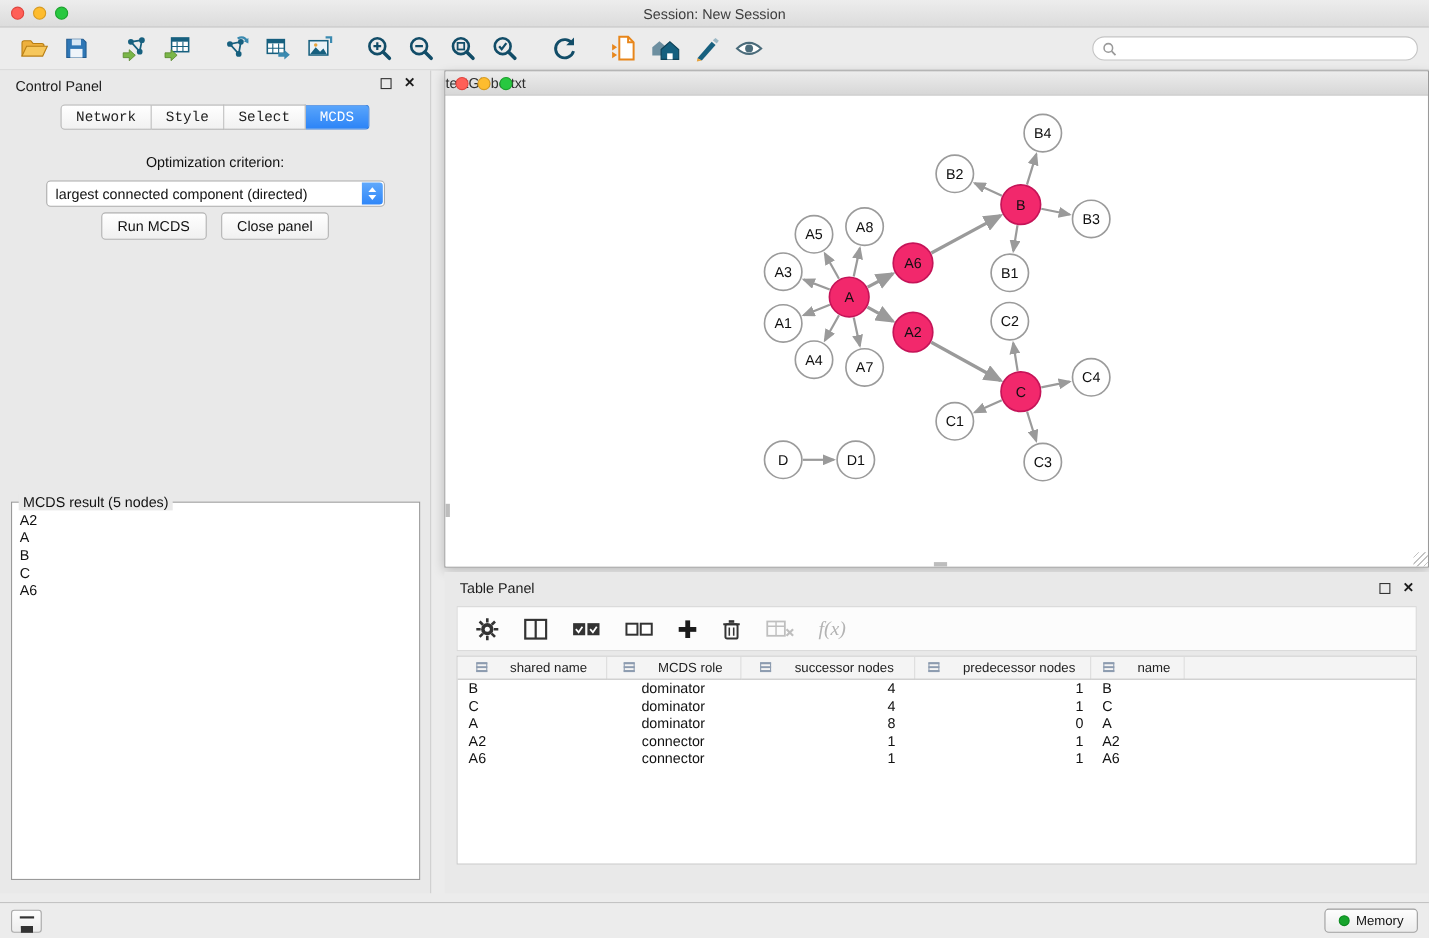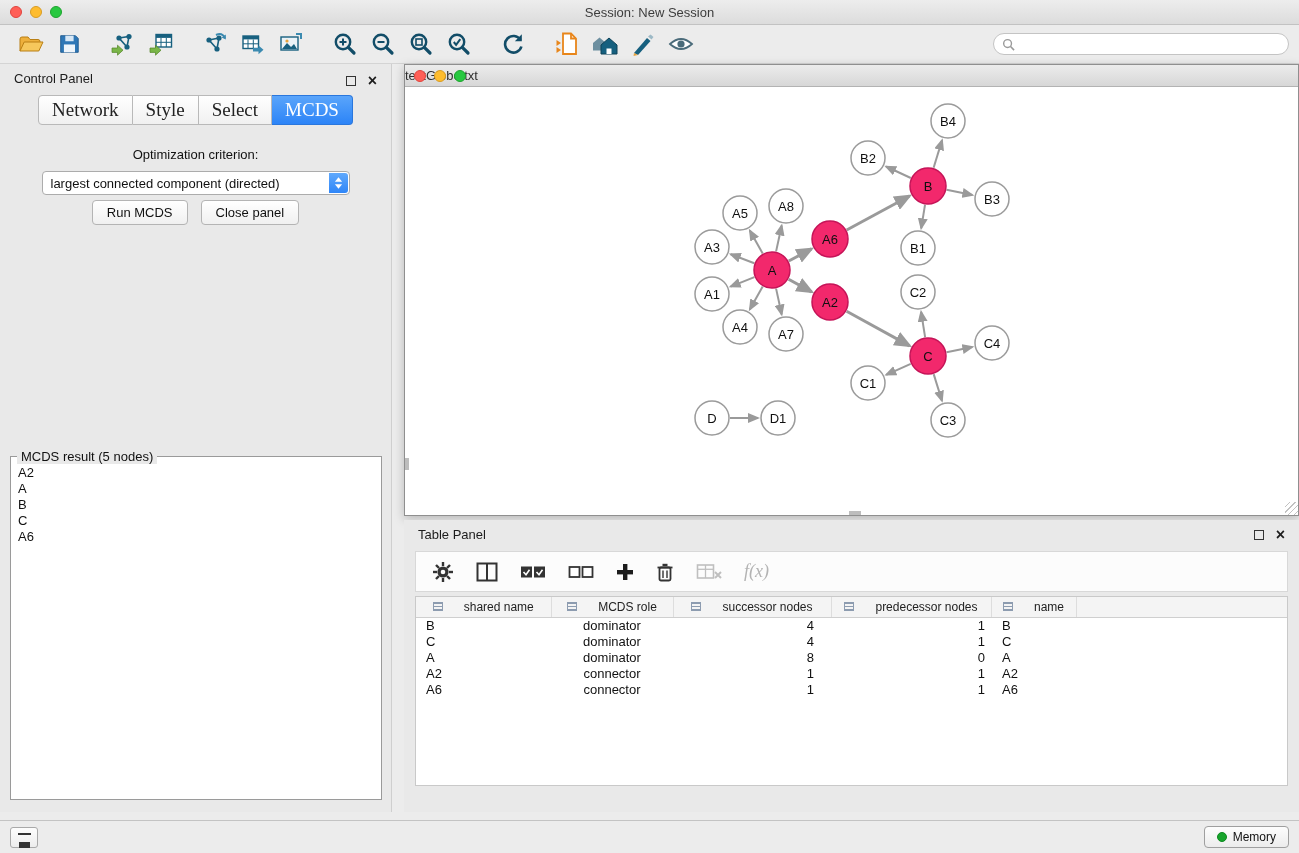--- a/index.html
+++ b/index.html
@@ -25,7 +25,7 @@
 
   
   .control-panel{position:absolute;left:0;top:64px;width:392px;height:748px;background:#e9e9e9;border-right:1px solid #cfcfcf}
-  .panel-head{display:flex;align-items:flex-end;padding:7px 14px 2px}
+  .panel-head{display:flex;align-items:flex-start;padding:7px 14px 2px}
   .panel-title{font-size:13px;color:#1c1c1c}
   .panel-icons{margin-left:auto;display:flex;gap:12px;align-items:center}
   .float-icon{width:10px;height:10px;border:1.5px solid #333;display:inline-block;cursor:pointer}

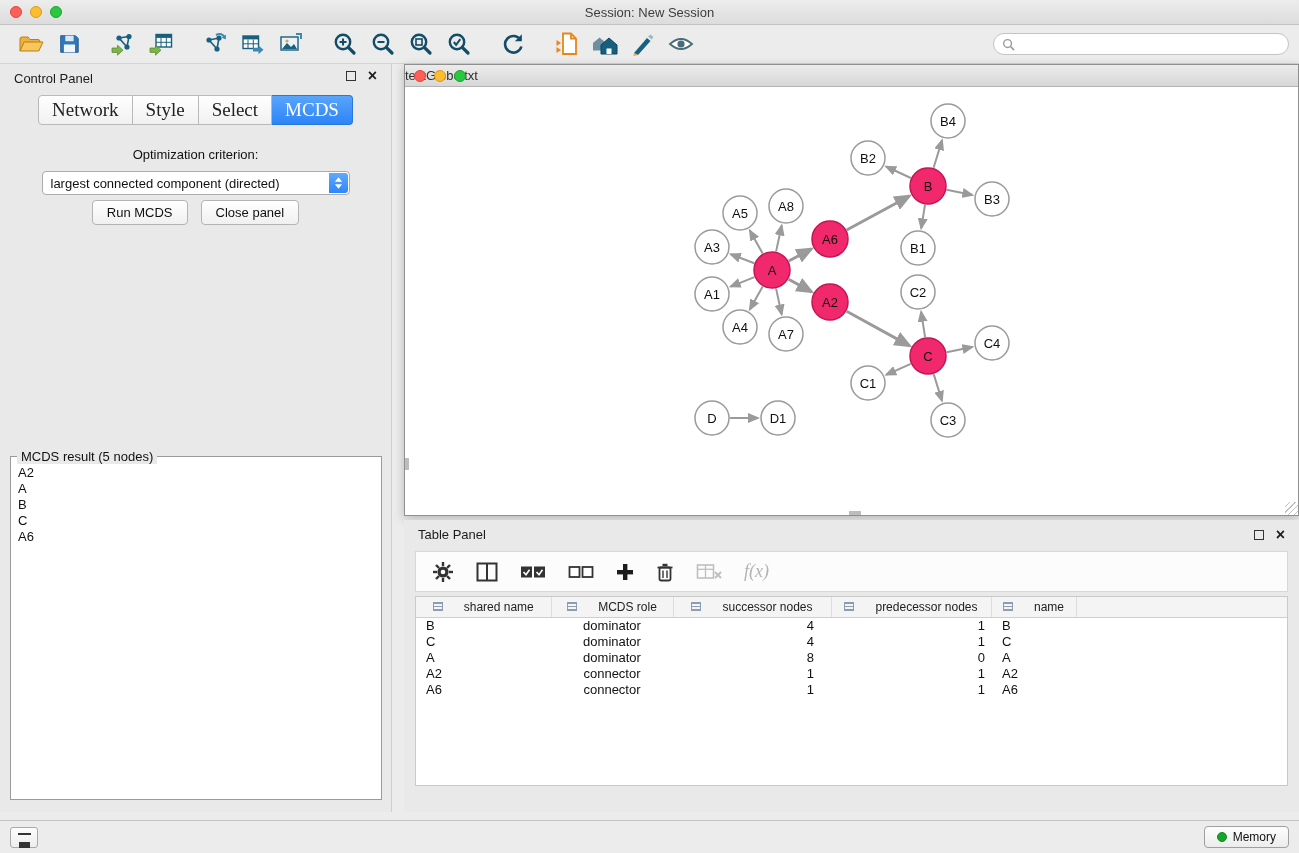--- a/index.html
+++ b/index.html
@@ -32,7 +32,7 @@
   .close-x{font-size:16px;font-weight:bold;color:#1c1c1c;line-height:10px;cursor:pointer}
   .seg-row{display:flex;justify-content:center;margin-top:7px}
   .seg{display:flex}
-  .seg .tab{font-size:19px;padding:3px 13px;background:linear-gradient(#ffffff,#f1f1f1);border:1px solid #b9b9b9;border-left:none;color:#222;cursor:pointer;font-family:Liberation Serif, serif}
+  .seg .tab{font-size:13px;padding:3px 13px;background:linear-gradient(#ffffff,#f1f1f1);border:1px solid #b9b9b9;border-left:none;color:#222;cursor:pointer;font-family:Liberation Mono, monospace}
   .seg .tab:first-child{border-left:1px solid #b9b9b9;border-radius:4px 0 0 4px}
   .seg .tab:last-child{border-radius:0 4px 4px 0}
   .seg .tab.active{background:linear-gradient(#5aa5fb,#2c84f7);border-color:#2a77dd;color:#fff}

